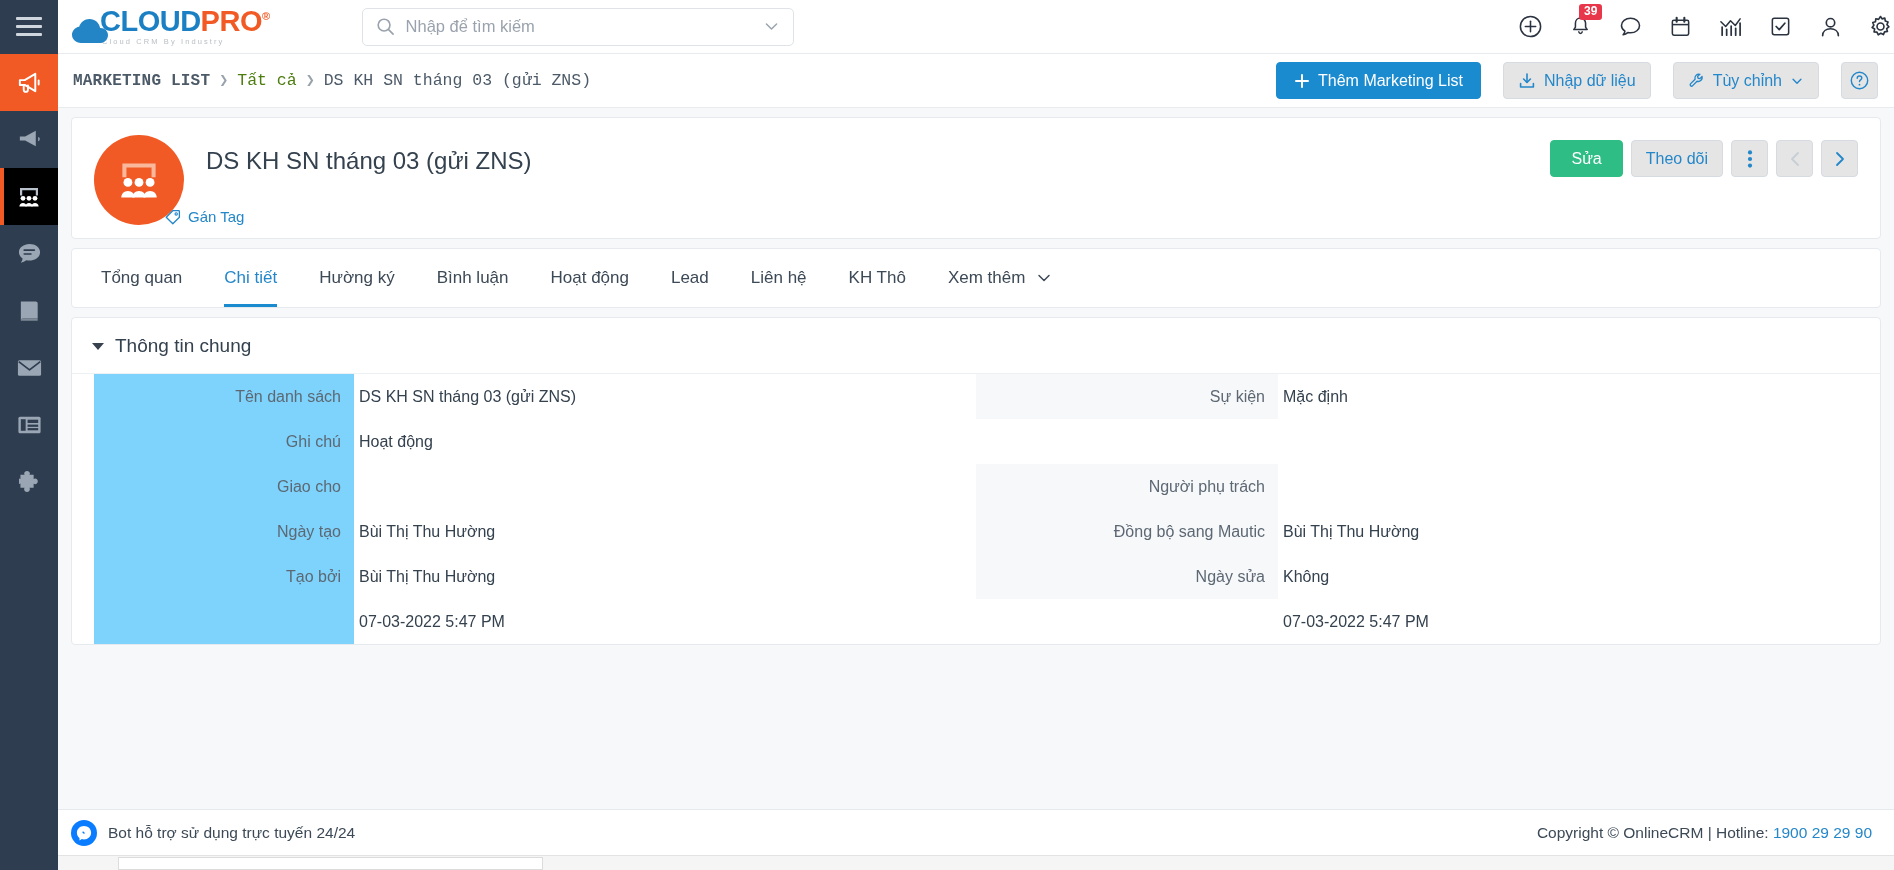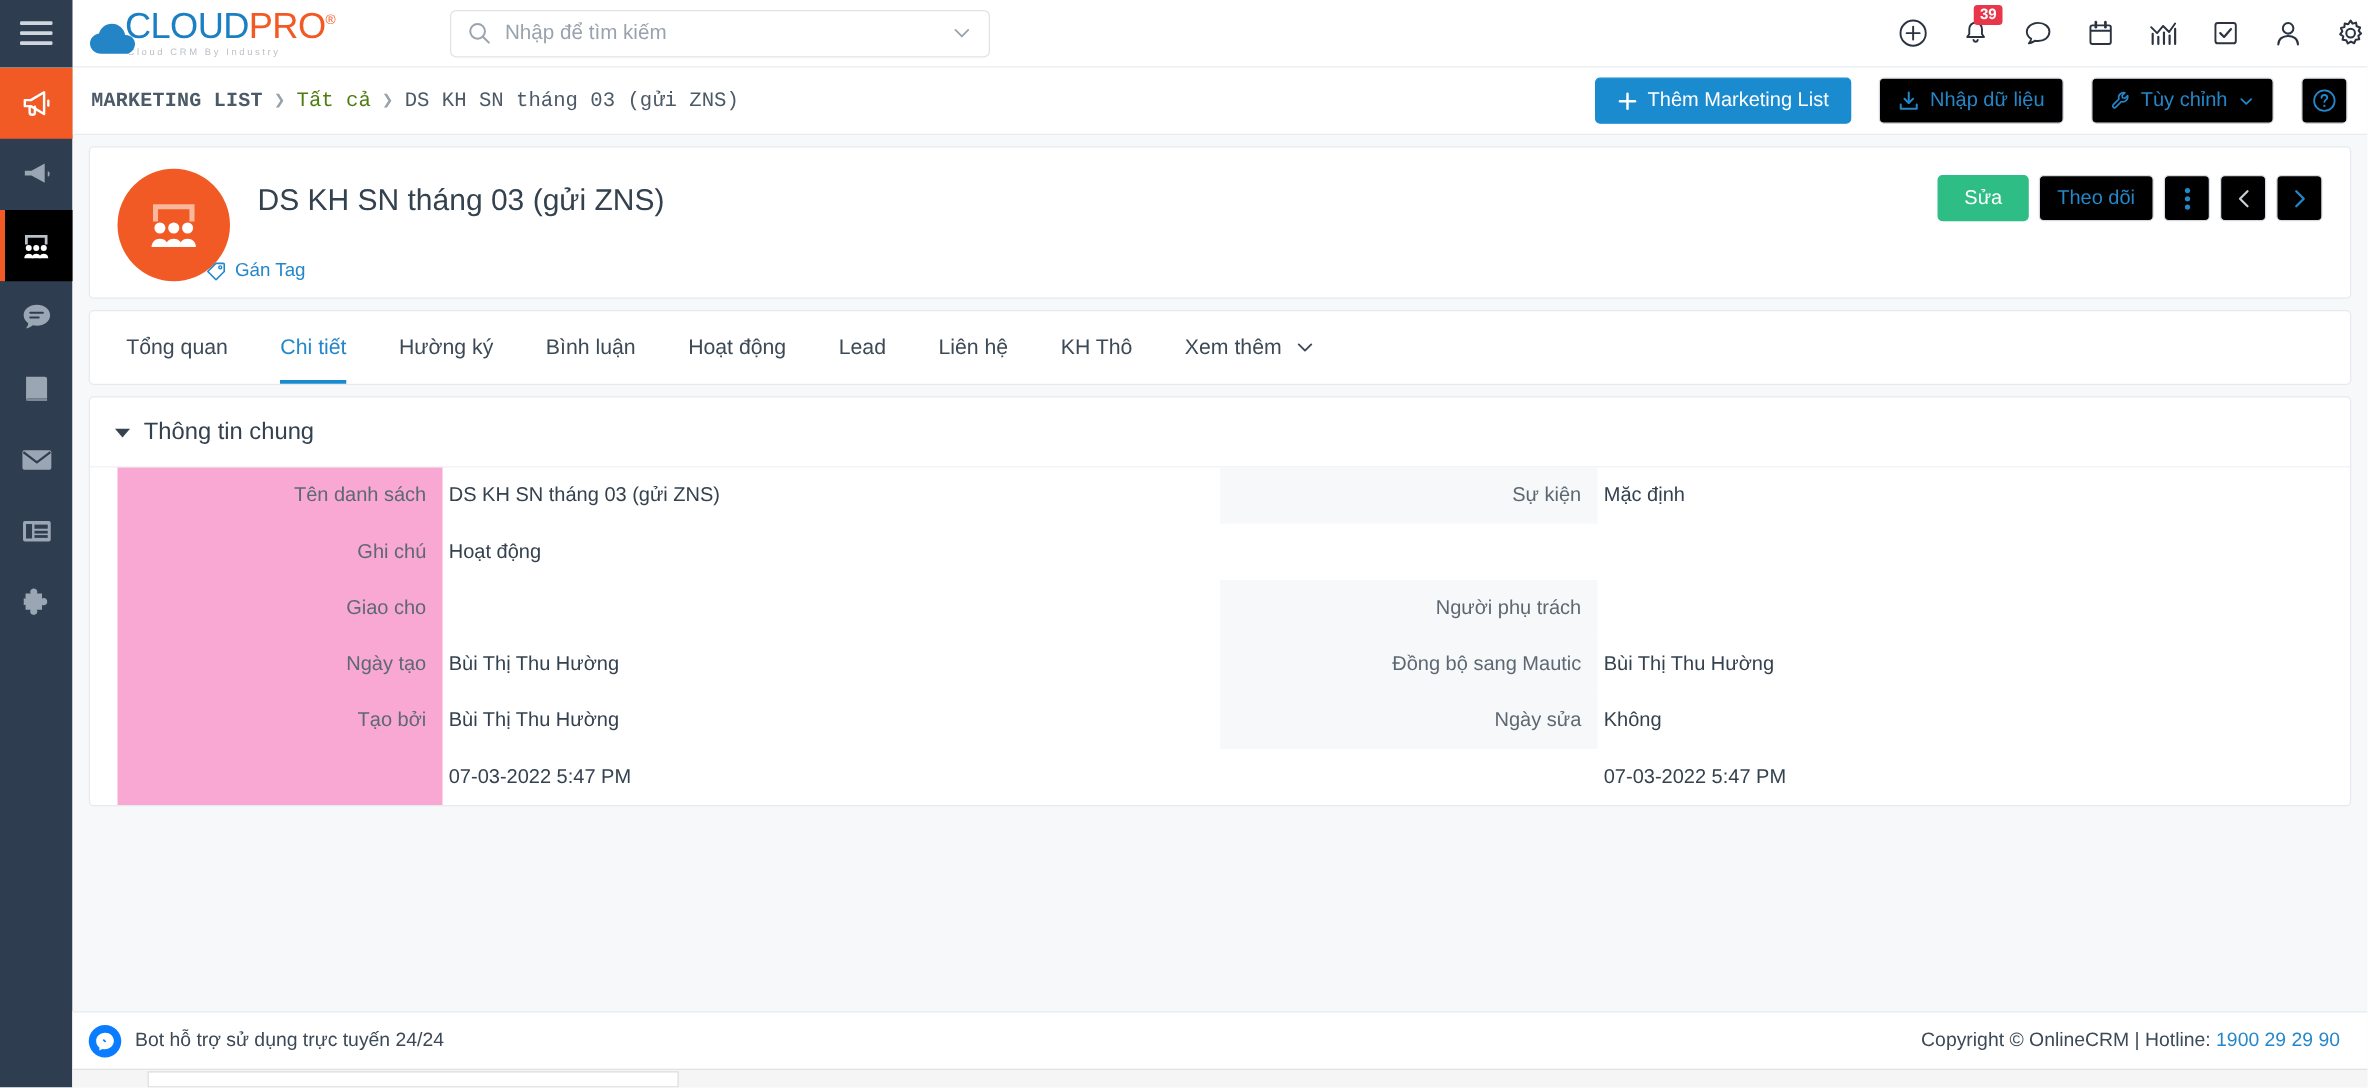--- a/index.html
+++ b/index.html
@@ -30,7 +30,7 @@
   .logo-cloud { position: relative; width: 34px; height: 30px; }
   .logo-cloud svg { display: block; }
   .logo-text { display: flex; flex-direction: column; margin-left: -4px; }
-  .logo-main { font-size: 29px; font-weight: normal; letter-spacing: -0.5px; line-height: 1; }
+  .logo-main { font-size: 29px; font-weight: bold; letter-spacing: -0.5px; line-height: 1; }
   .logo-main .c1 { color: #1b7fc4; }
   .logo-main .c2 { color: #f15a24; }
   .logo-reg { font-size: 11px; color: #f15a24; vertical-align: super; }

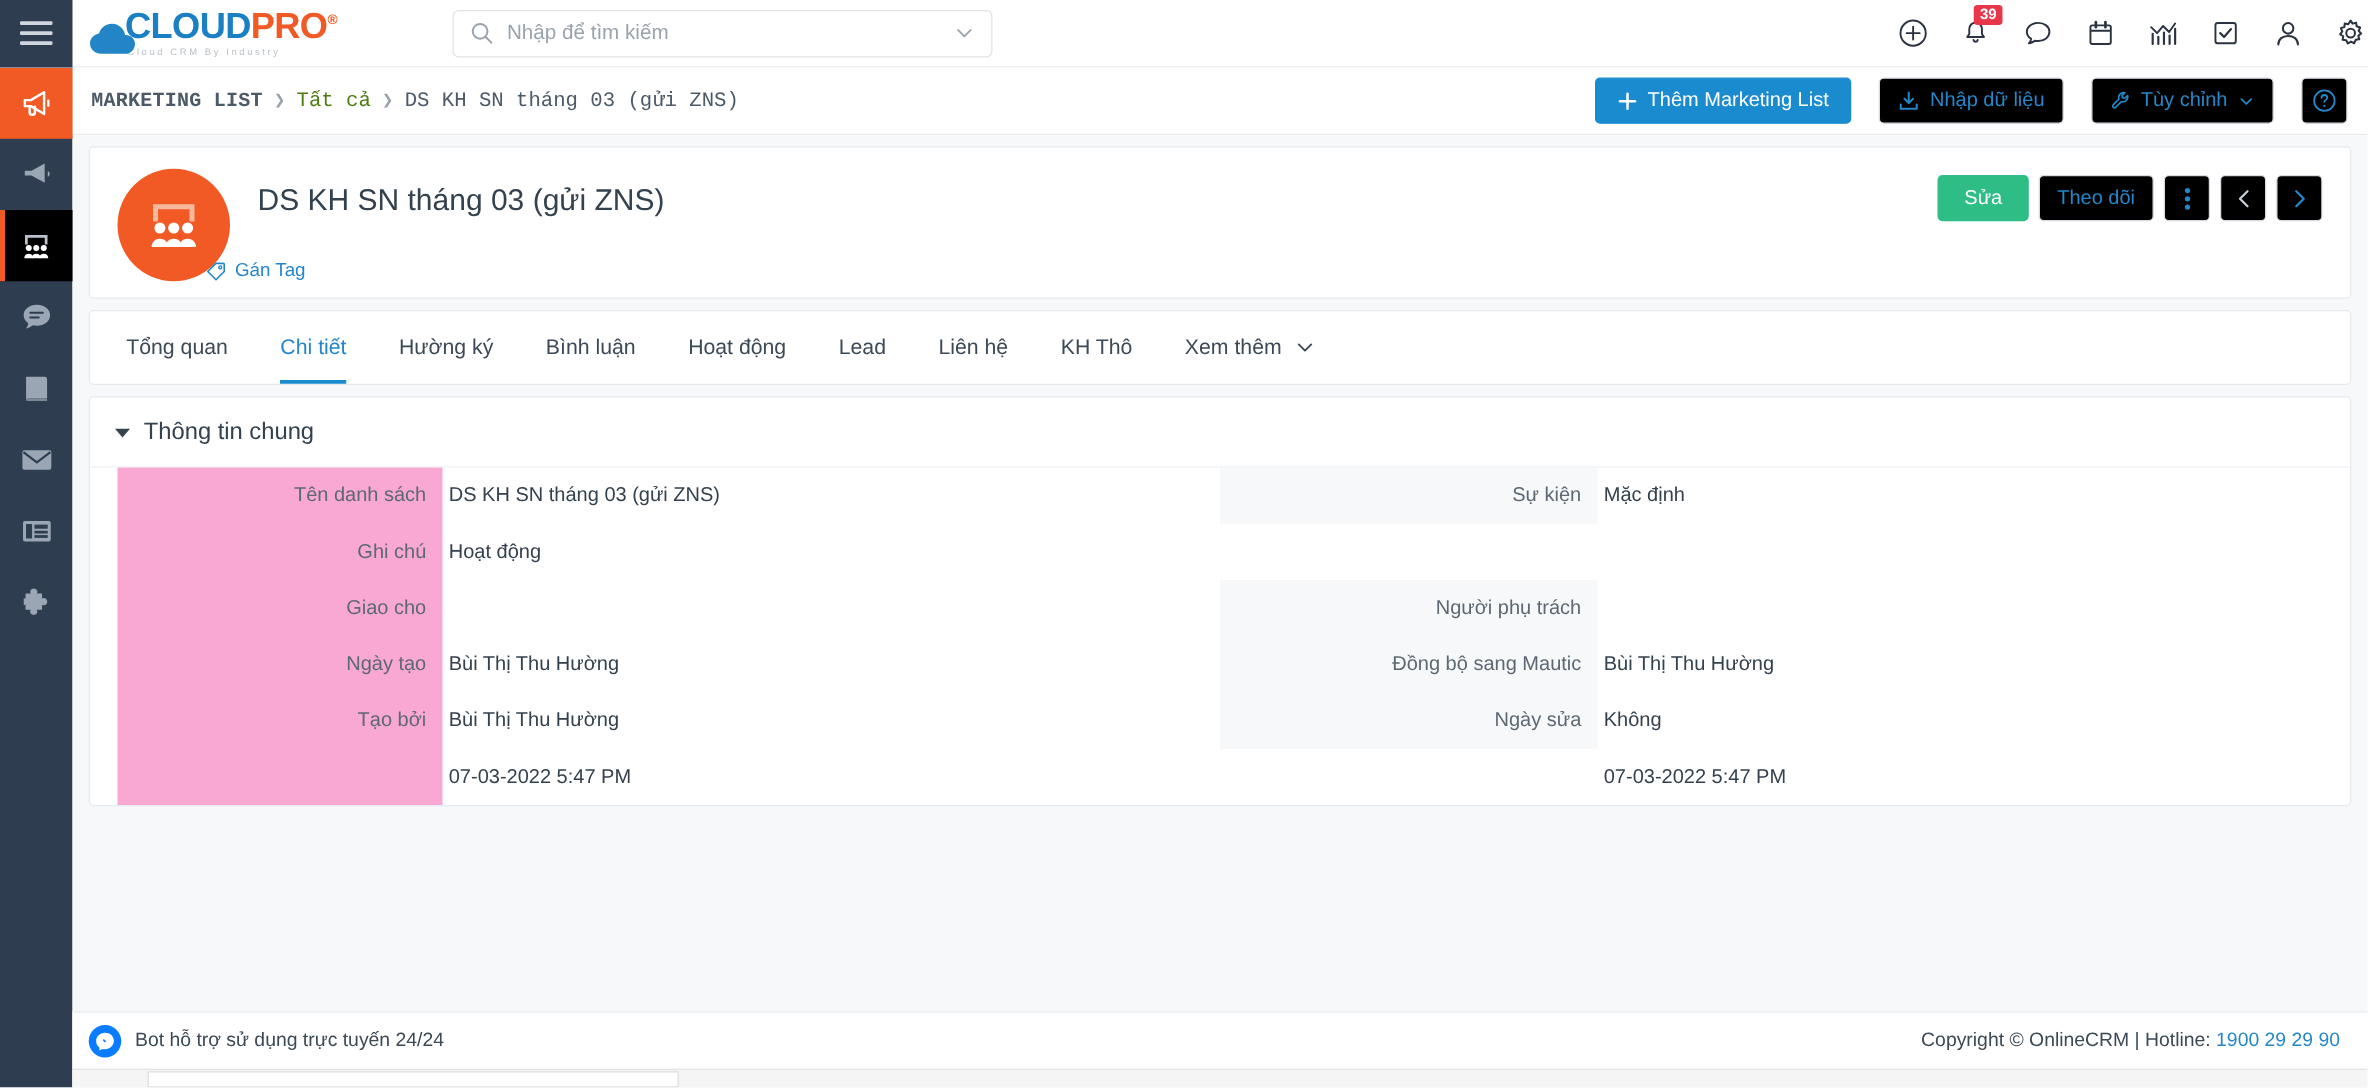--- a/index.html
+++ b/index.html
@@ -86,7 +86,7 @@
 
   .crumb-actions { margin-left: auto; display: flex; align-items: center; gap: 22px; }
   .btn {
-    height: 37px; border-radius: 4px; border: 1px solid #d6dbe1; background: #000000;
+    height: 37px; border-radius: 4px; border: 1px solid #d6dbe1; background: #e5e5e5;
     display: flex; align-items: center; gap: 8px; padding: 0 14px;
     font-size: 16px; color: #2487c9; cursor: pointer; white-space: nowrap;
   }

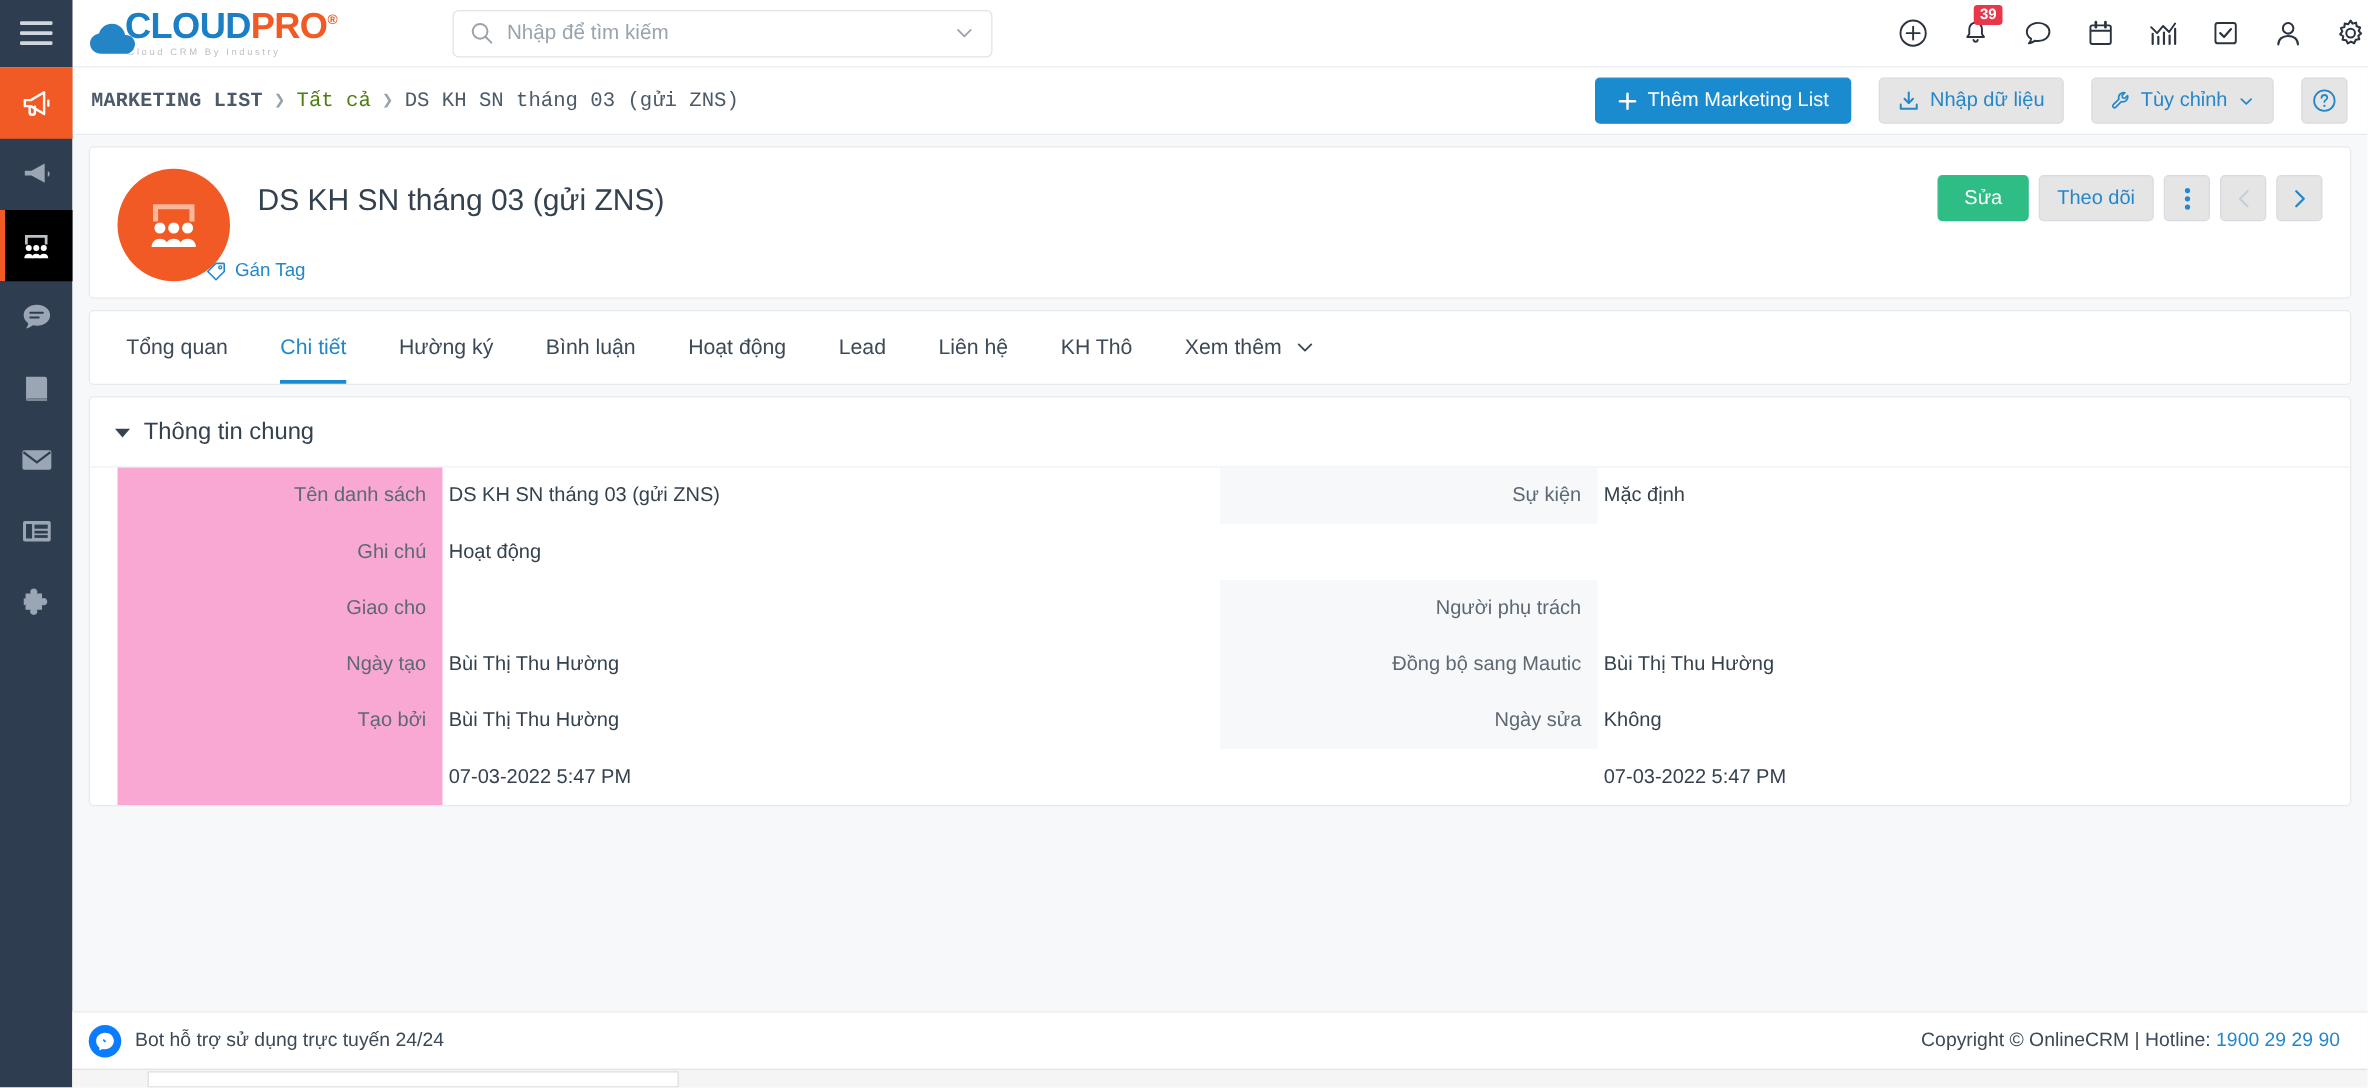--- a/index.html
+++ b/index.html
@@ -140,7 +140,7 @@
   .fields { display: flex; padding: 0 22px; }
   .fcol { width: 50%; display: flex; }
   .fcol .labels {
-    width: 260px; flex: 0 0 260px; background: #f9a8d4;
+    width: 260px; flex: 0 0 260px; background: #7dd3fc;
     display: flex; flex-direction: column;
   }
   .fcol.right .labels { width: 302px; flex: 0 0 302px; }

